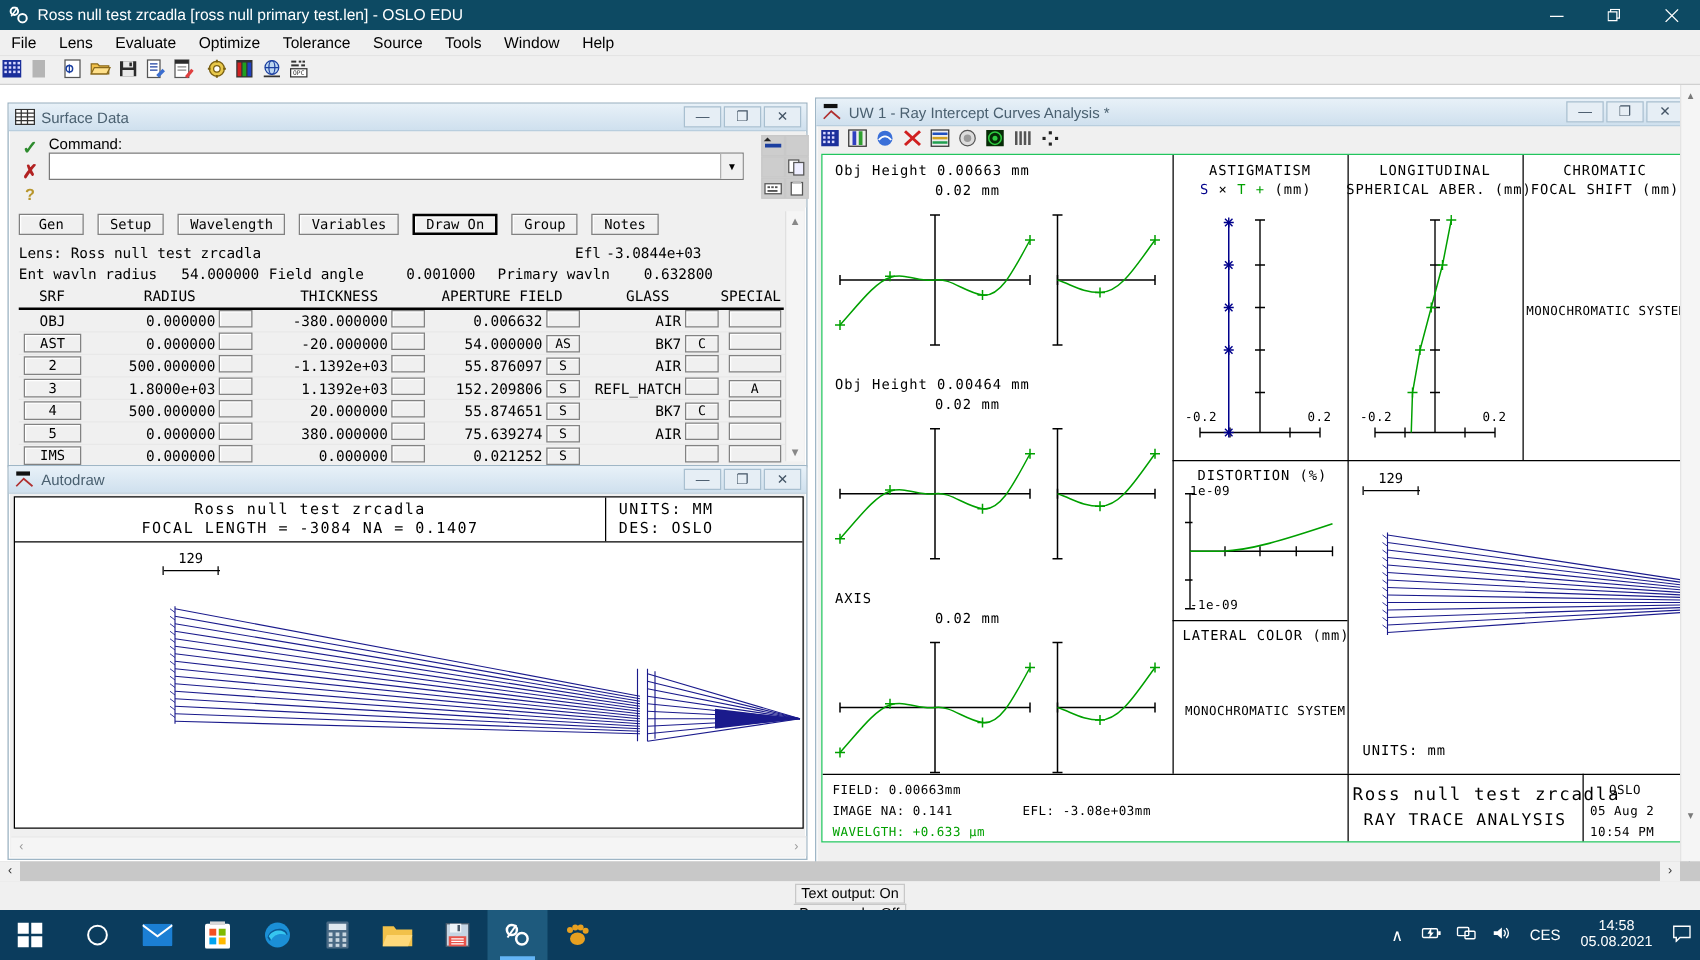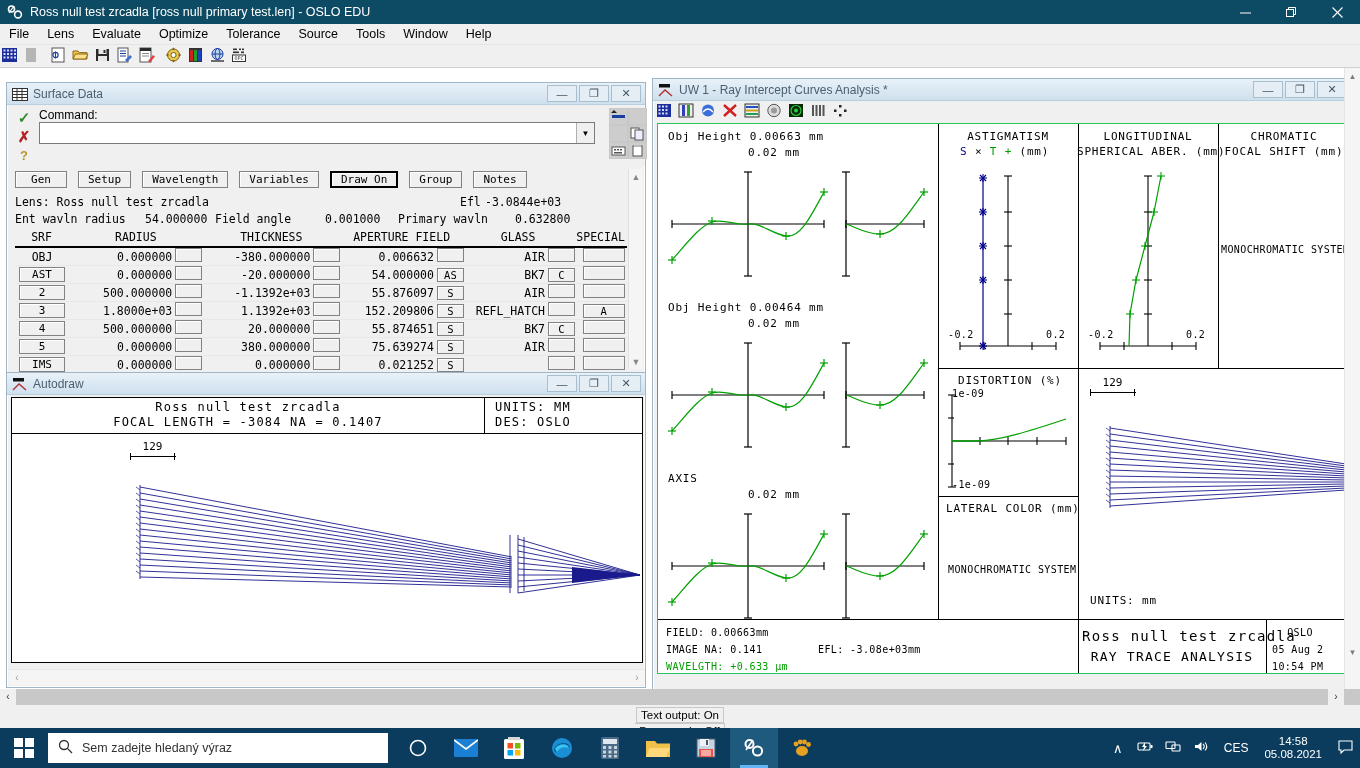--- a/index.html
+++ b/index.html
@@ -1216,15 +1216,6 @@
         <rect x="11" y="11" width="9" height="9" fill="#fff"></rect>
       </svg>
     </div>
-    <div class="tb-search">
-      <div class="si">
-        <svg width="15" height="15" viewBox="0 0 15 15">
-            <circle cx="6" cy="6" r="4.5" fill="none" stroke="#333" stroke-width="1.3"></circle>
-            <line x1="9.4" y1="9.4" x2="14" y2="14" stroke="#333" stroke-width="1.3"></line>
-          </svg>
-      </div>
-      <span>Sem zadejte hledaný výraz</span>
-    </div>
     <div class="tb-apps">
       <div class="tb-app">
         <svg width="20" height="20" viewBox="0 0 20 20">

